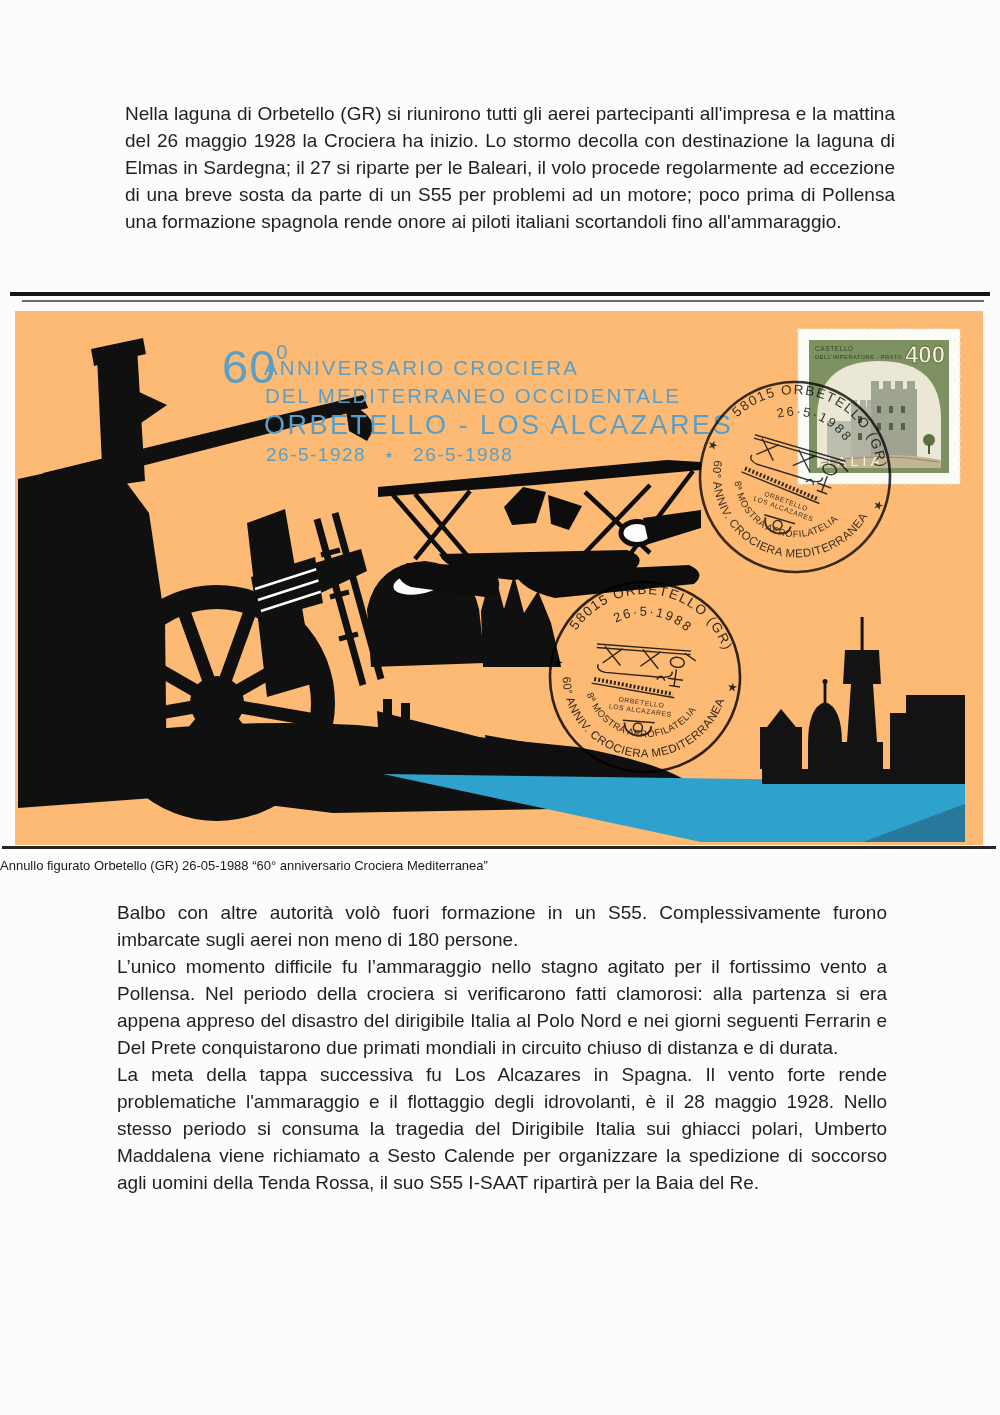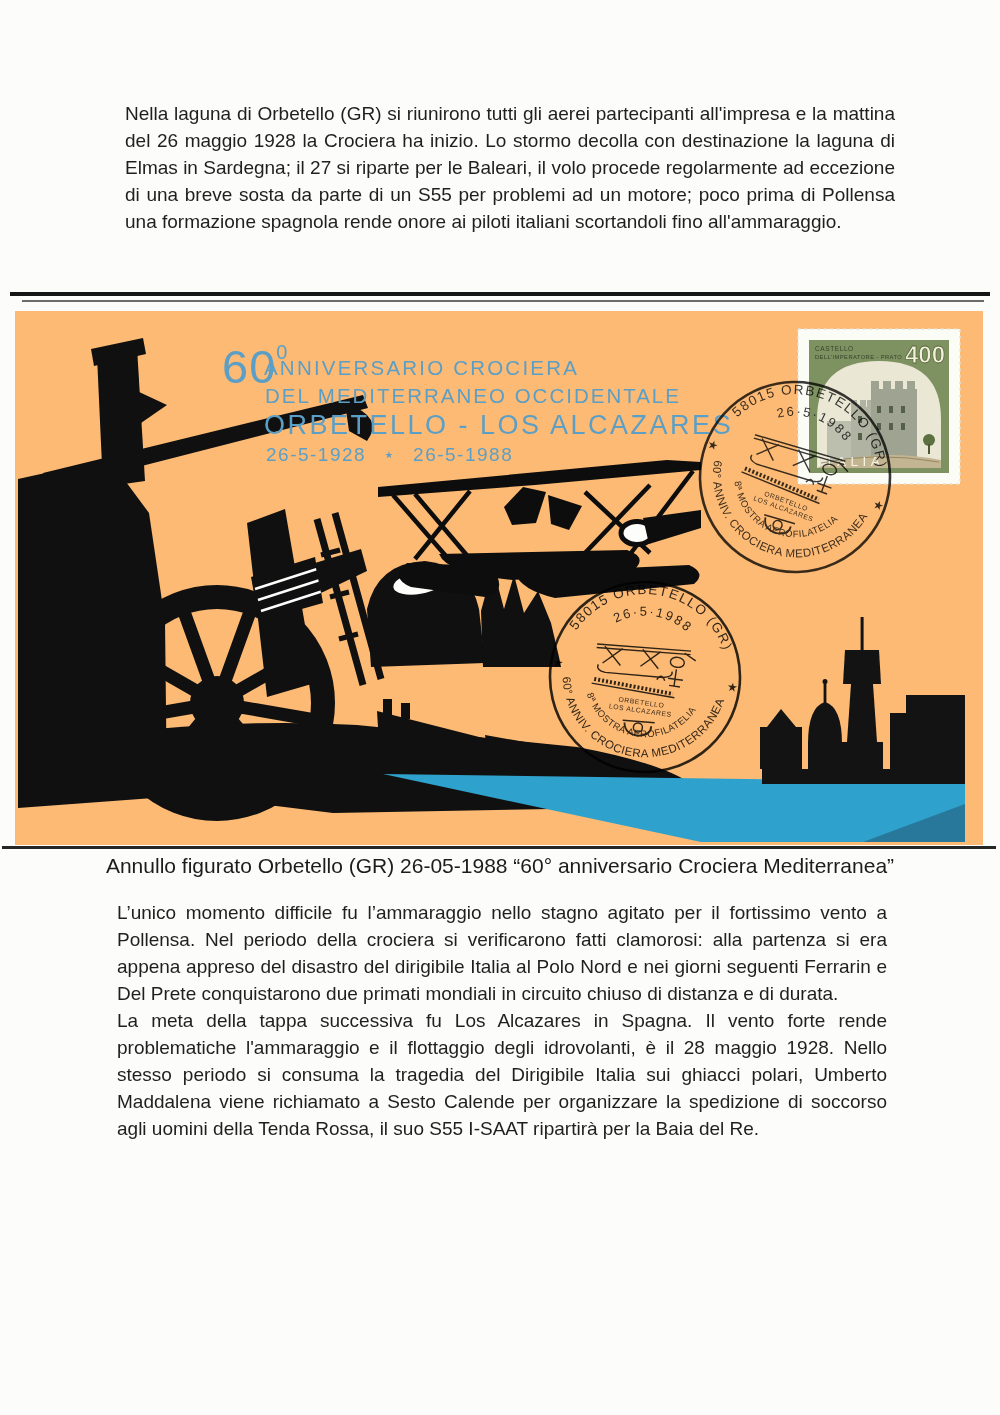--- a/index.html
+++ b/index.html
@@ -28,7 +28,7 @@
   .cover svg{display:block;width:968px;height:534px;font-family:"Liberation Sans", sans-serif;}
   .caption{
     position:absolute;left:0;top:854px;width:1000px;margin:0;
-    text-align:center;font-size:21px;line-height:24px;color:#1c1c1c;
+    text-align:left;font-size:13px;line-height:24px;color:#1c1c1c;
   }
   .body-block{position:absolute;left:117px;top:899px;width:770px;}
   .body-block p{margin:0;font-size:19px;line-height:27px;text-align:justify;text-align-last:left;}

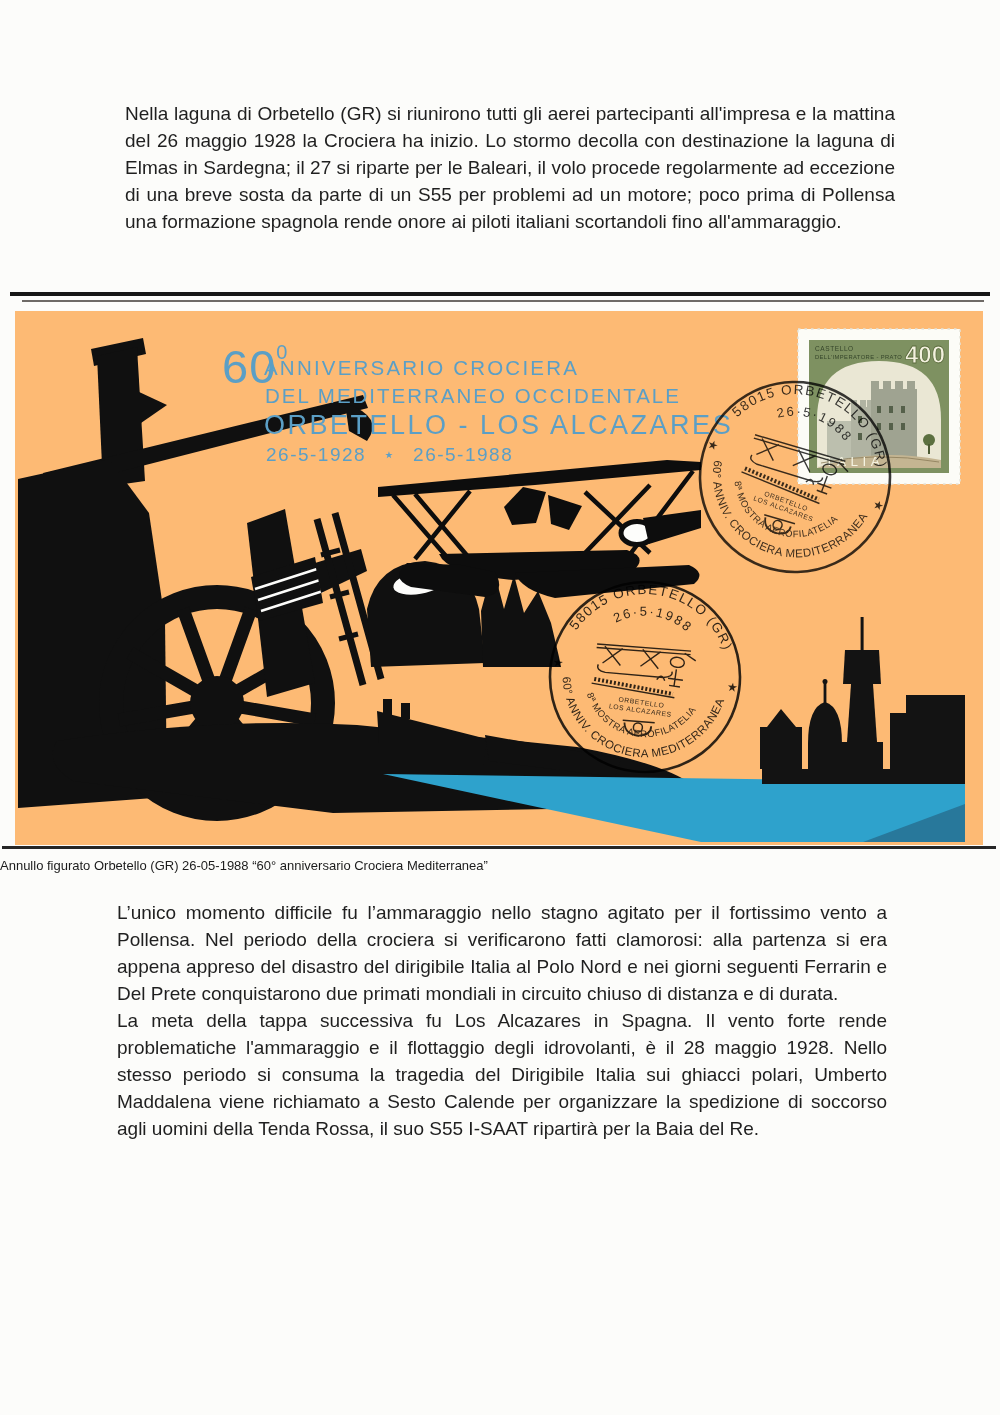--- a/index.html
+++ b/index.html
@@ -198,6 +198,7 @@
   <p class="caption">Annullo figurato Orbetello (GR) 26-05-1988 “60° anniversario Crociera Mediterranea”</p>
 
   <div class="body-block">
+    <p>Balbo con altre autorità volò fuori formazione in un S55. Complessivamente furono imbarcate sugli aerei non meno di 180 persone.</p>
     <p>L’unico momento difficile fu l’ammaraggio nello stagno agitato per il fortissimo vento a Pollensa. Nel periodo della crociera si verificarono fatti clamorosi: alla partenza si era appena appreso del disastro del dirigibile Italia al Polo Nord e nei giorni seguenti Ferrarin e Del Prete conquistarono due primati mondiali in circuito chiuso di distanza e di durata.</p>
     <p>La meta della tappa successiva fu Los Alcazares in Spagna. Il vento forte rende problematiche l'ammaraggio e il flottaggio degli idrovolanti, è il 28 maggio 1928. Nello stesso periodo si consuma la tragedia del Dirigibile Italia sui ghiacci polari, Umberto Maddalena viene richiamato a Sesto Calende per organizzare la spedizione di soccorso agli uomini della Tenda Rossa, il suo S55 I-SAAT ripartirà per la Baia del Re.</p>
   </div>

